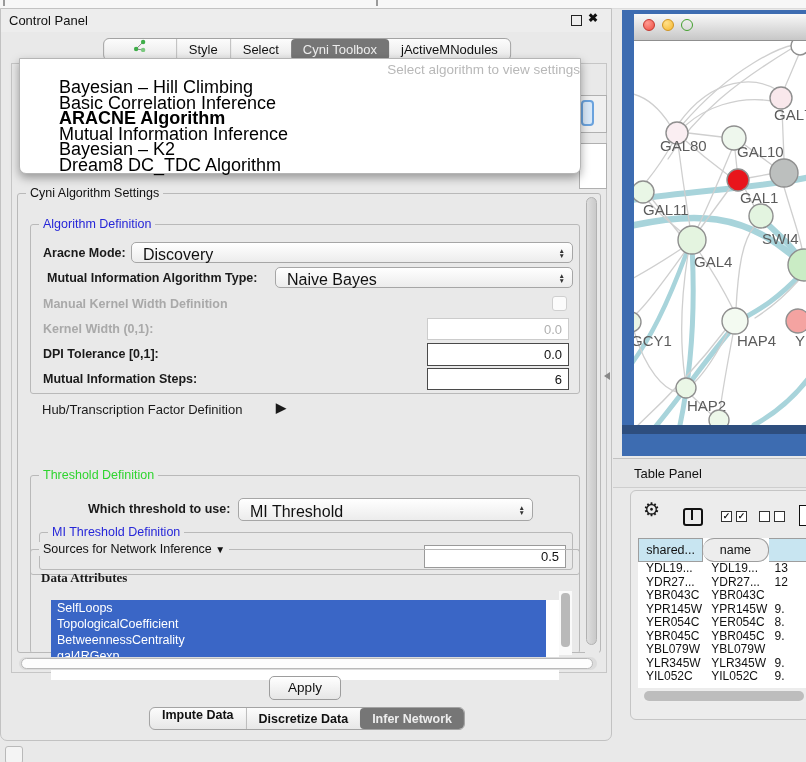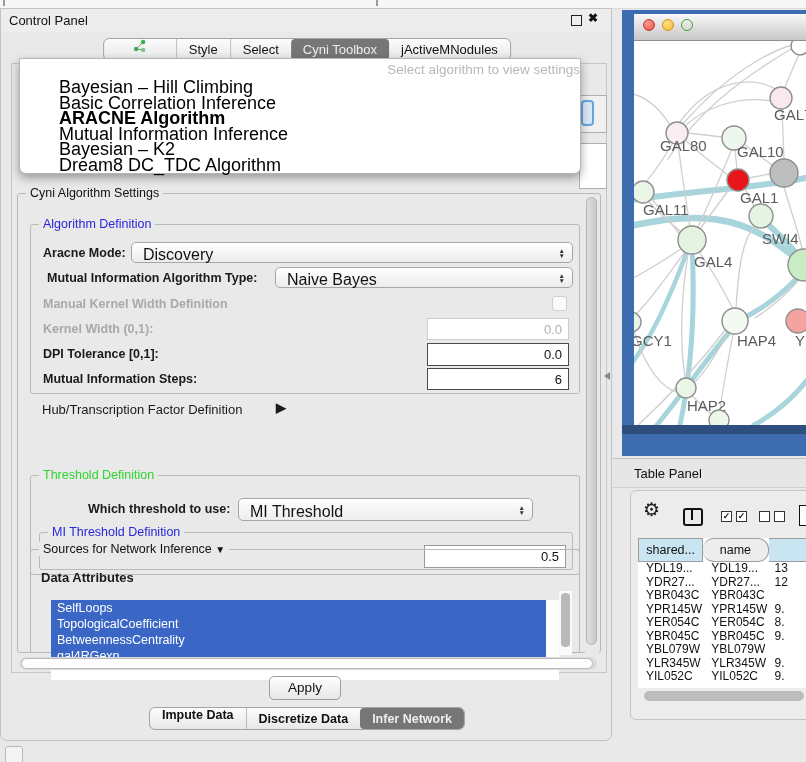--- a/index.html
+++ b/index.html
@@ -236,7 +236,7 @@
 
       <div class="gbox" style="left:12px;top:355px;width:550px;height:104px;border-bottom:none;">
         <span class="legend"><span>Sources for Network Inference</span> <span style="font-size:10px;">▼</span></span>
-        <span class="lbl" style="left:10px;top:20px;font-size:13px;">Data Attributes</span>
+        <span class="lbl" style="left:10px;top:20px;font-size:13px;font-family:Liberation Serif, serif;">Data Attributes</span>
         <div id="attr-list" class="abs" style="left:20px;top:50px;width:508px;height:80px;">
             <div class="attr-item">SelfLoops</div>
             <div class="attr-item">TopologicalCoefficient</div>

